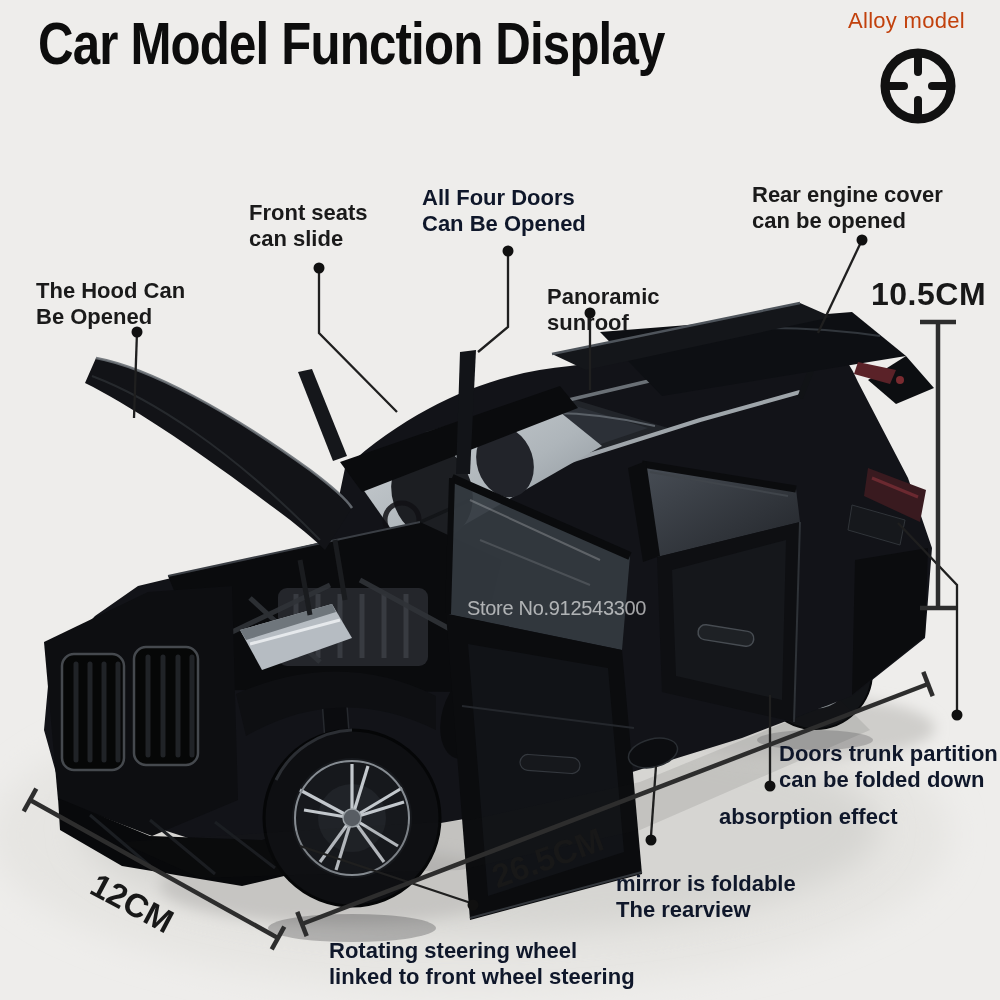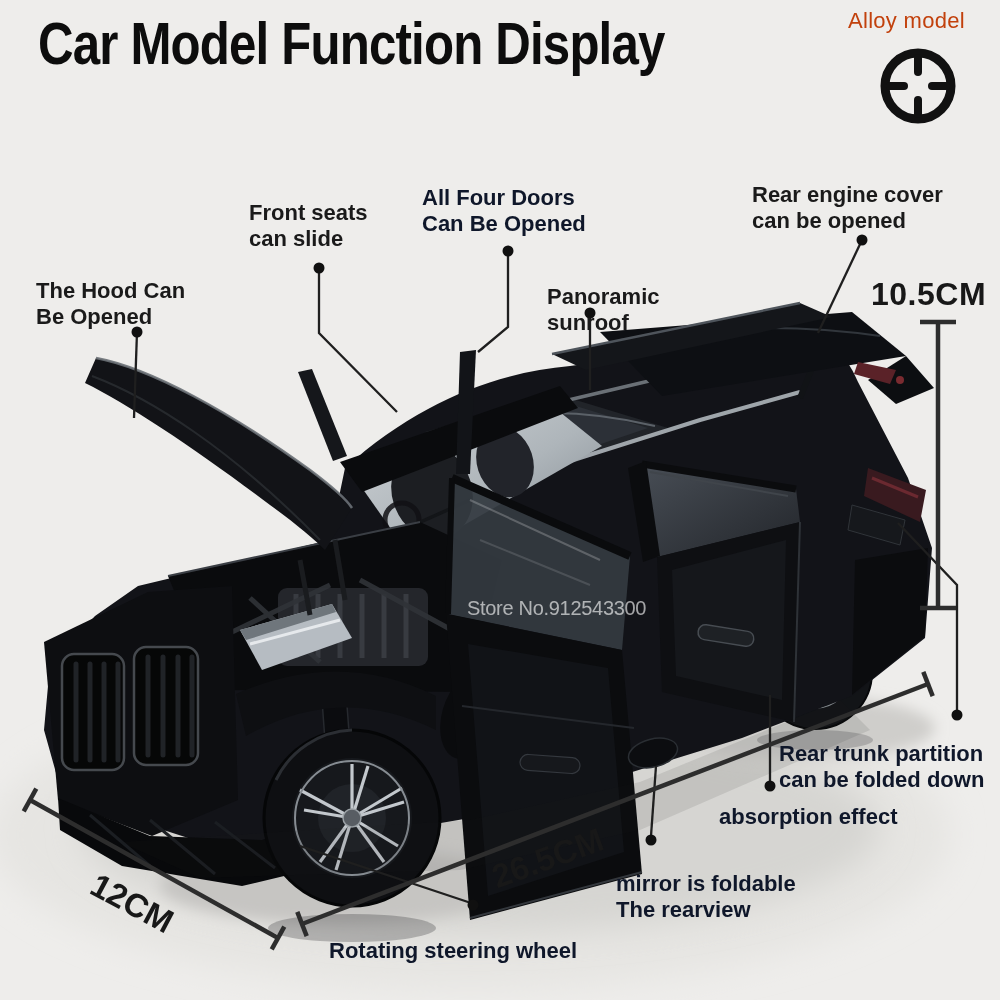--- a/index.html
+++ b/index.html
@@ -316,7 +316,7 @@
   </div>
 
   <div class="callout purple" style="left:779px;top:741px;">
-    <div>Rear trunk partition</div>
+    <div>Doors trunk partition</div>
     <div>can be folded down</div>
   </div>
 

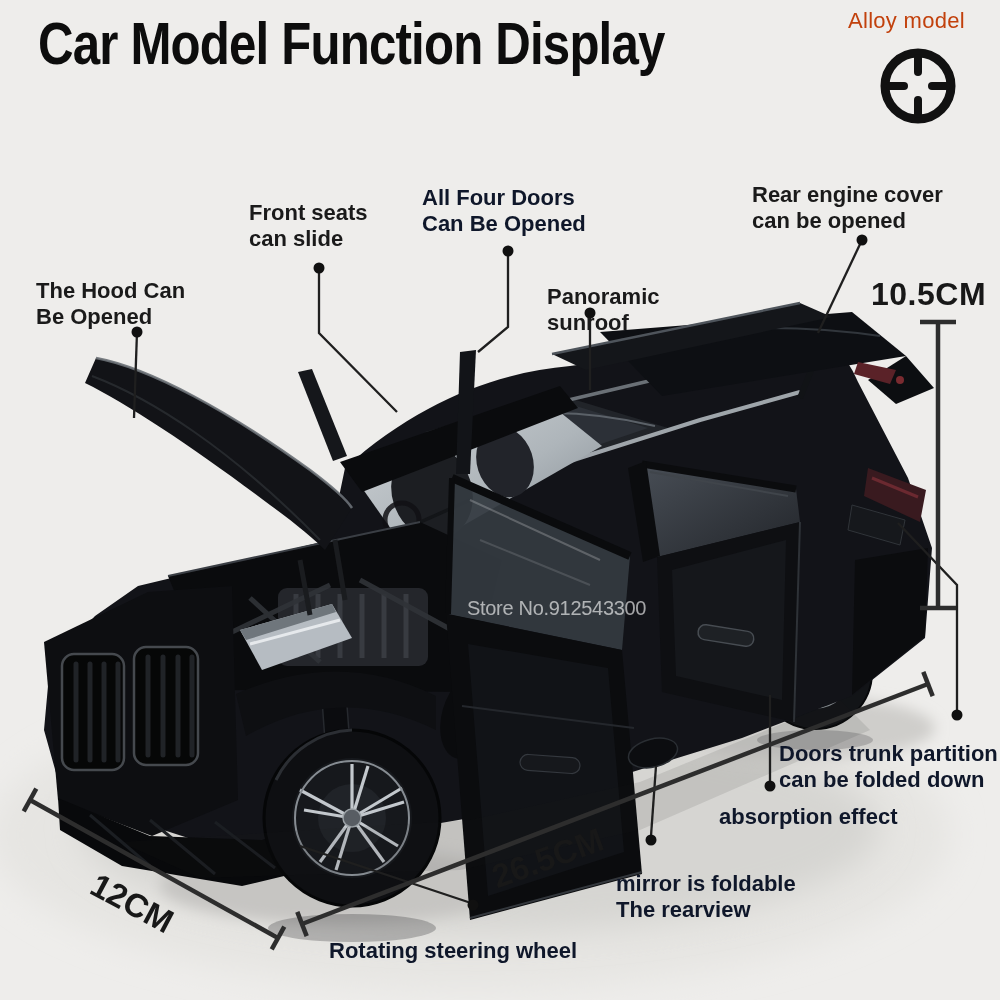--- a/index.html
+++ b/index.html
@@ -331,6 +331,7 @@
 
   <div class="callout purple" style="left:329px;top:938px;">
     <div>Rotating steering wheel</div>
+    <div>linked to front wheel steering</div>
   </div>
 
   <div class="dim-label" id="dim-height-label">10.5CM</div>

